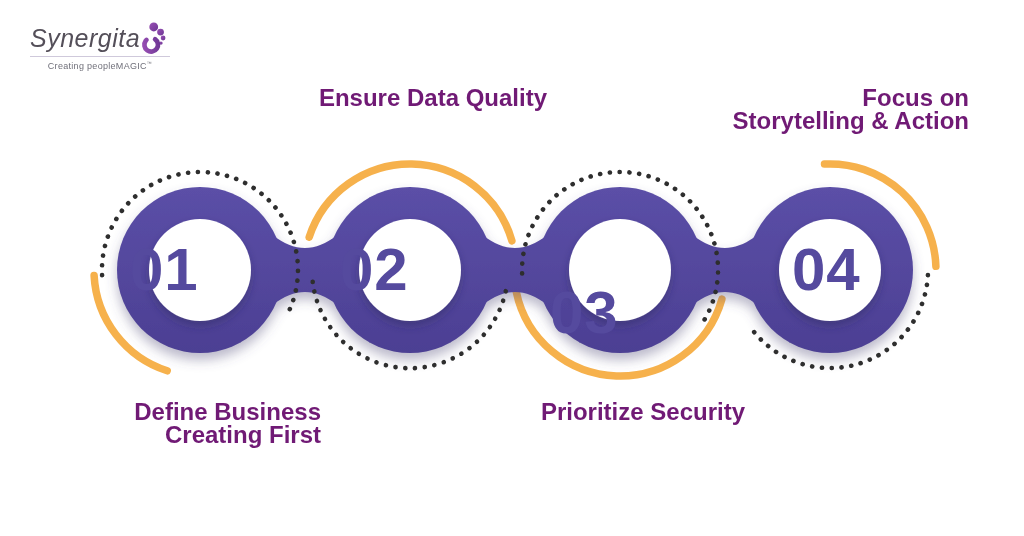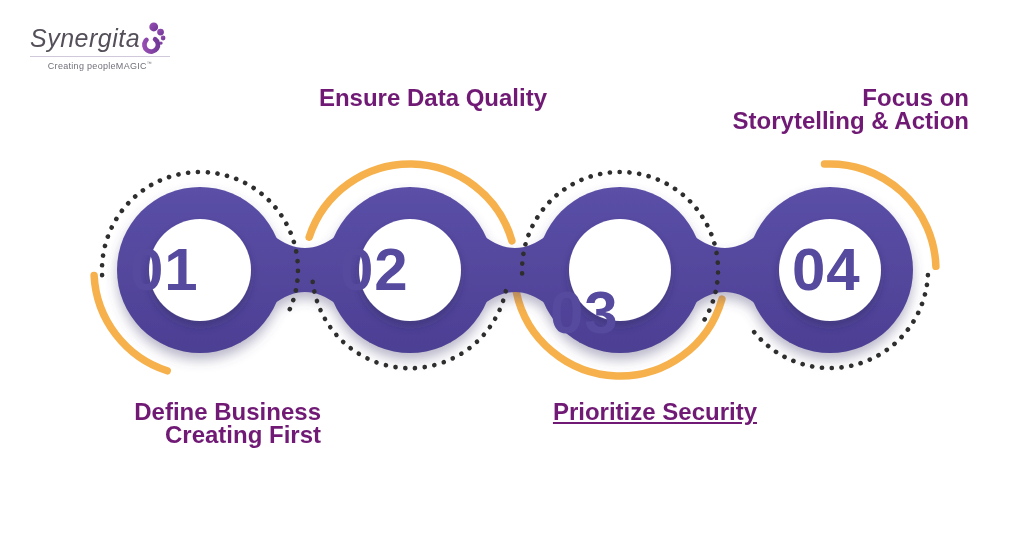--- a/index.html
+++ b/index.html
@@ -25,7 +25,7 @@
               font-size:24px;line-height:23px;font-weight:bold;color:#701a75;}
   .label-1{left:41px;top:388px;margin-top:12px;}
   .label-2{left:267px;top:86px;}
-  .label-3{left:477px;top:400px;text-decoration:underline;}
+  .label-3{left:465px;top:400px;}
   .label-4{left:689px;top:86px;}
 </style>
 </head>

